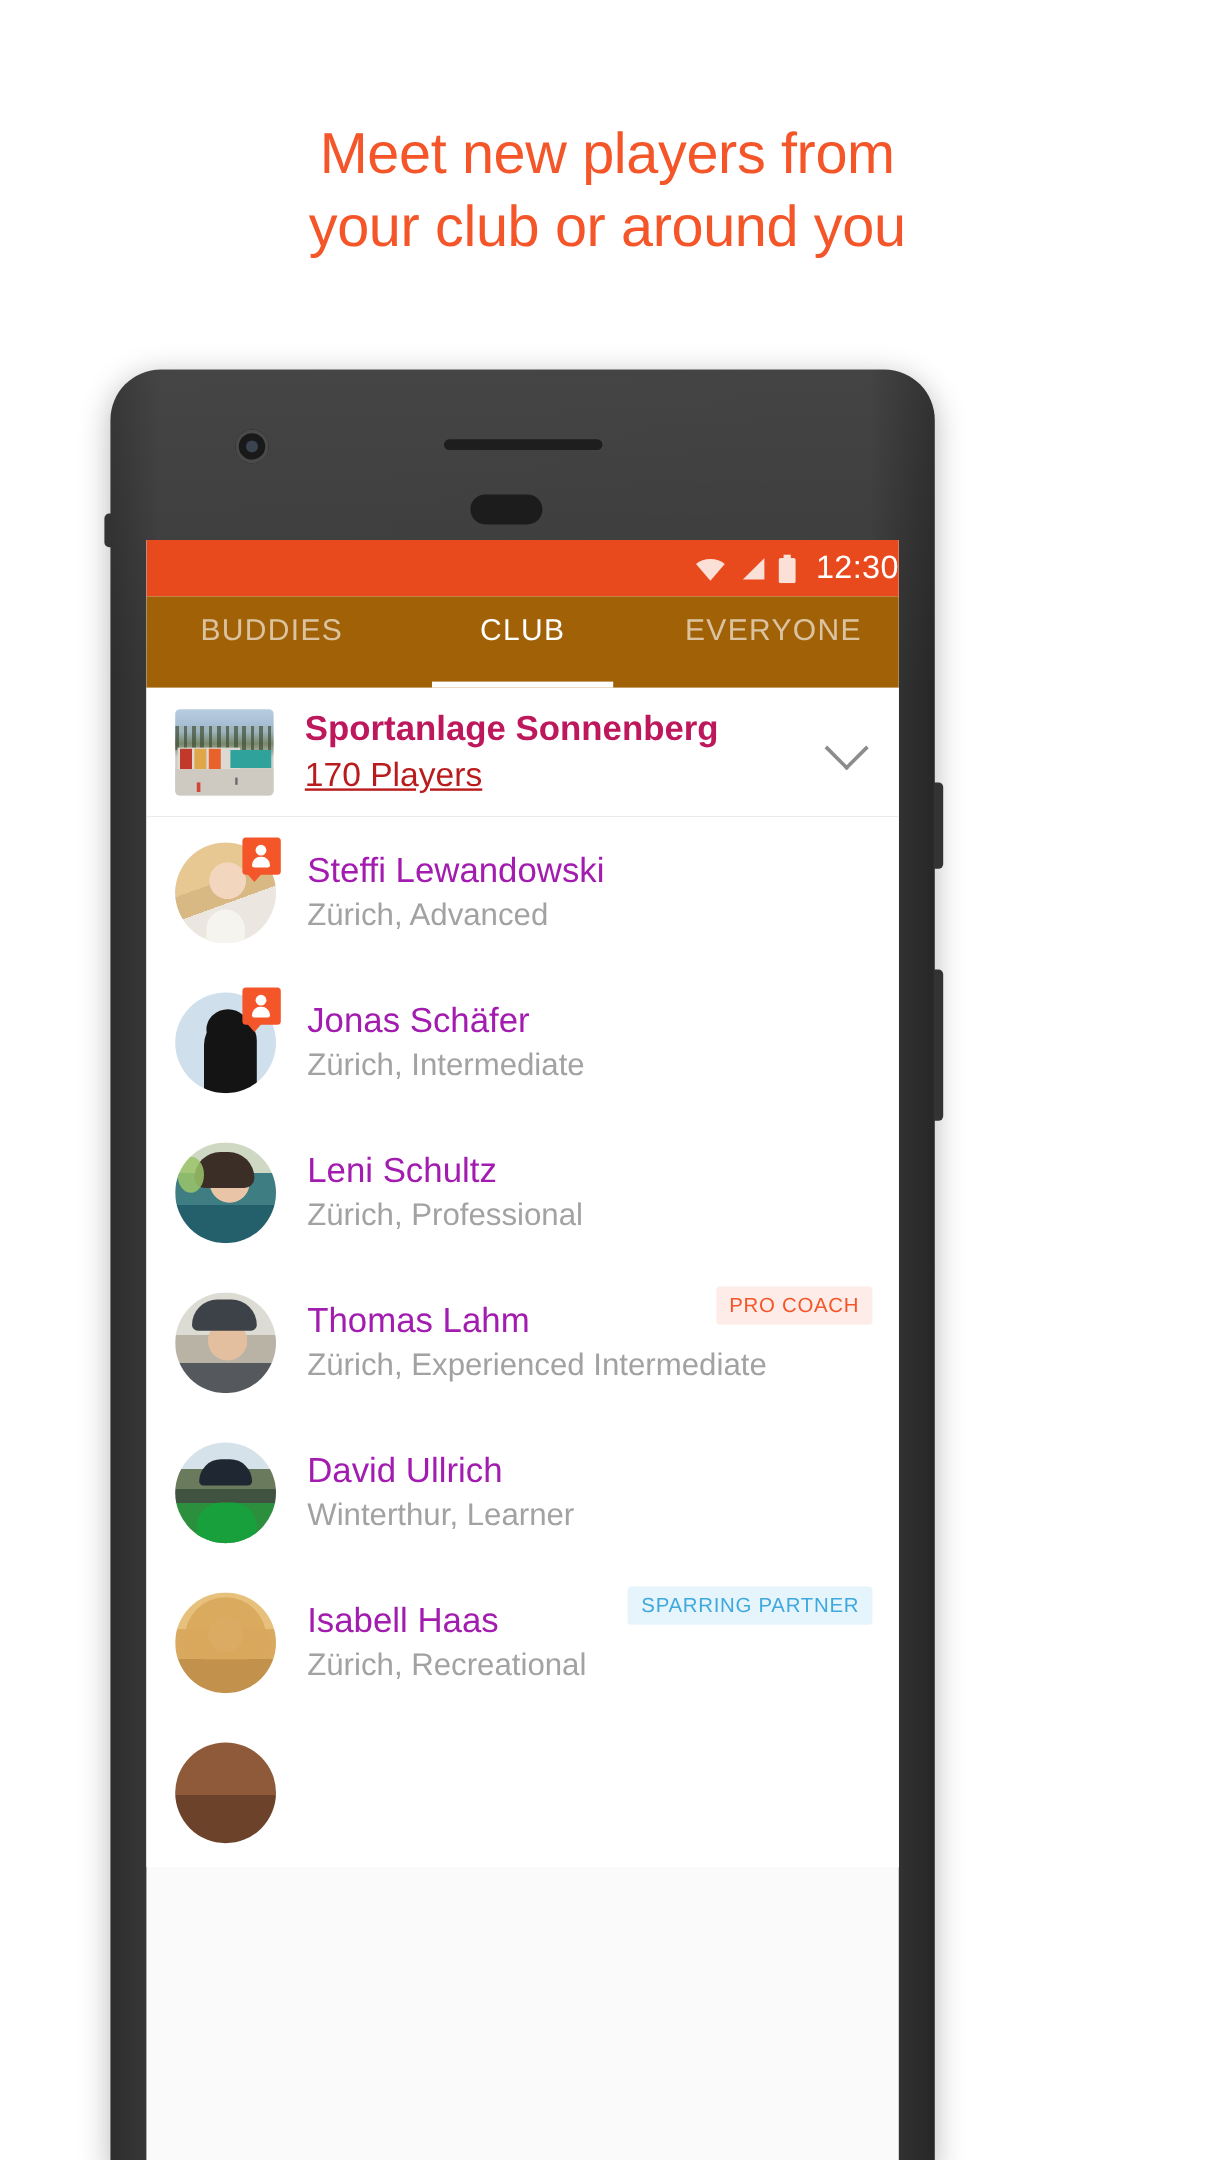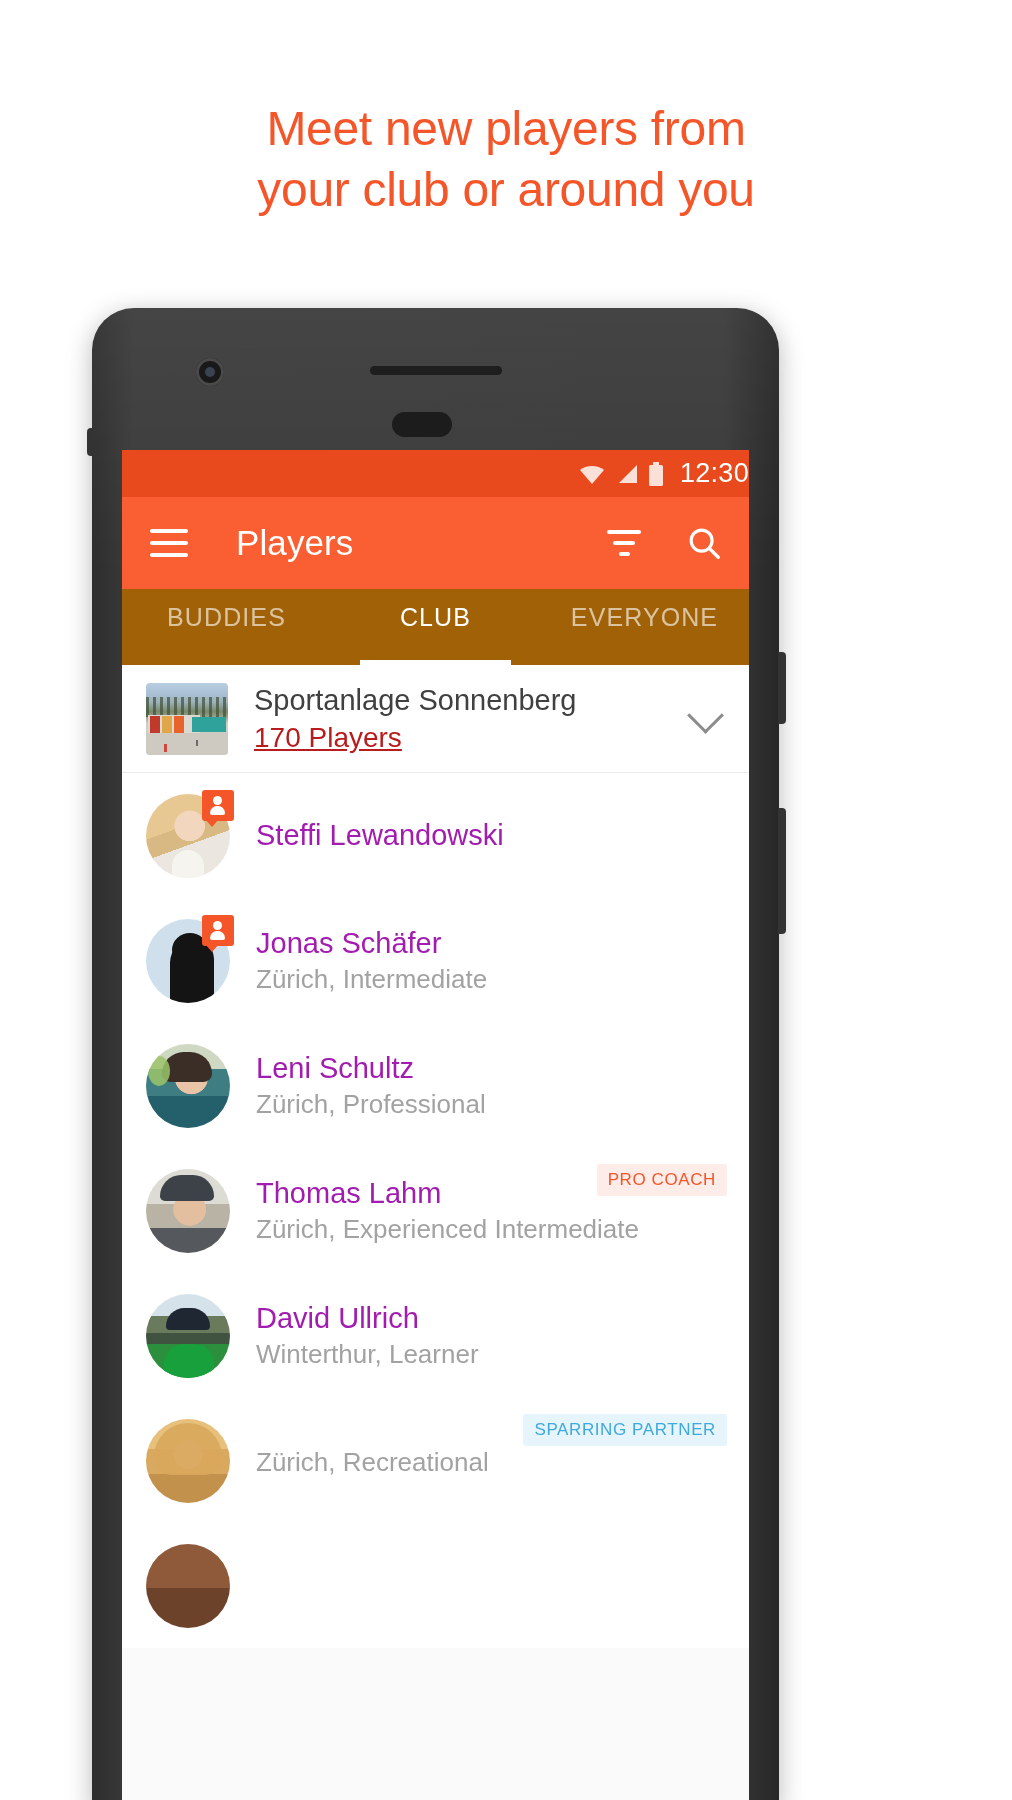--- a/index.html
+++ b/index.html
@@ -279,25 +279,6 @@
       <div class="sb-clock">12:30</div>
     </div>
 
-    <div class="appbar">
-      <div class="menu-icon">
-        <span></span>
-          <span></span>
-          <span></span>
-      </div>
-      <div class="appbar-title">Players</div>
-      <div class="appbar-actions">
-        <div class="filter-icon">
-          <i></i>
-            <i></i>
-            <i></i>
-        </div>
-        <svg width="38" height="38" viewBox="0 0 24 24">
-          <circle cx="10.5" cy="10.5" r="6.6" fill="none" stroke="#fff" stroke-width="2"></circle>
-          <line x1="15.4" y1="15.4" x2="21" y2="21" stroke="#fff" stroke-width="2.2" stroke-linecap="round"></line>
-        </svg>
-      </div>
-    </div>
 
     <div class="tabs">
       <div class="tab">BUDDIES</div>

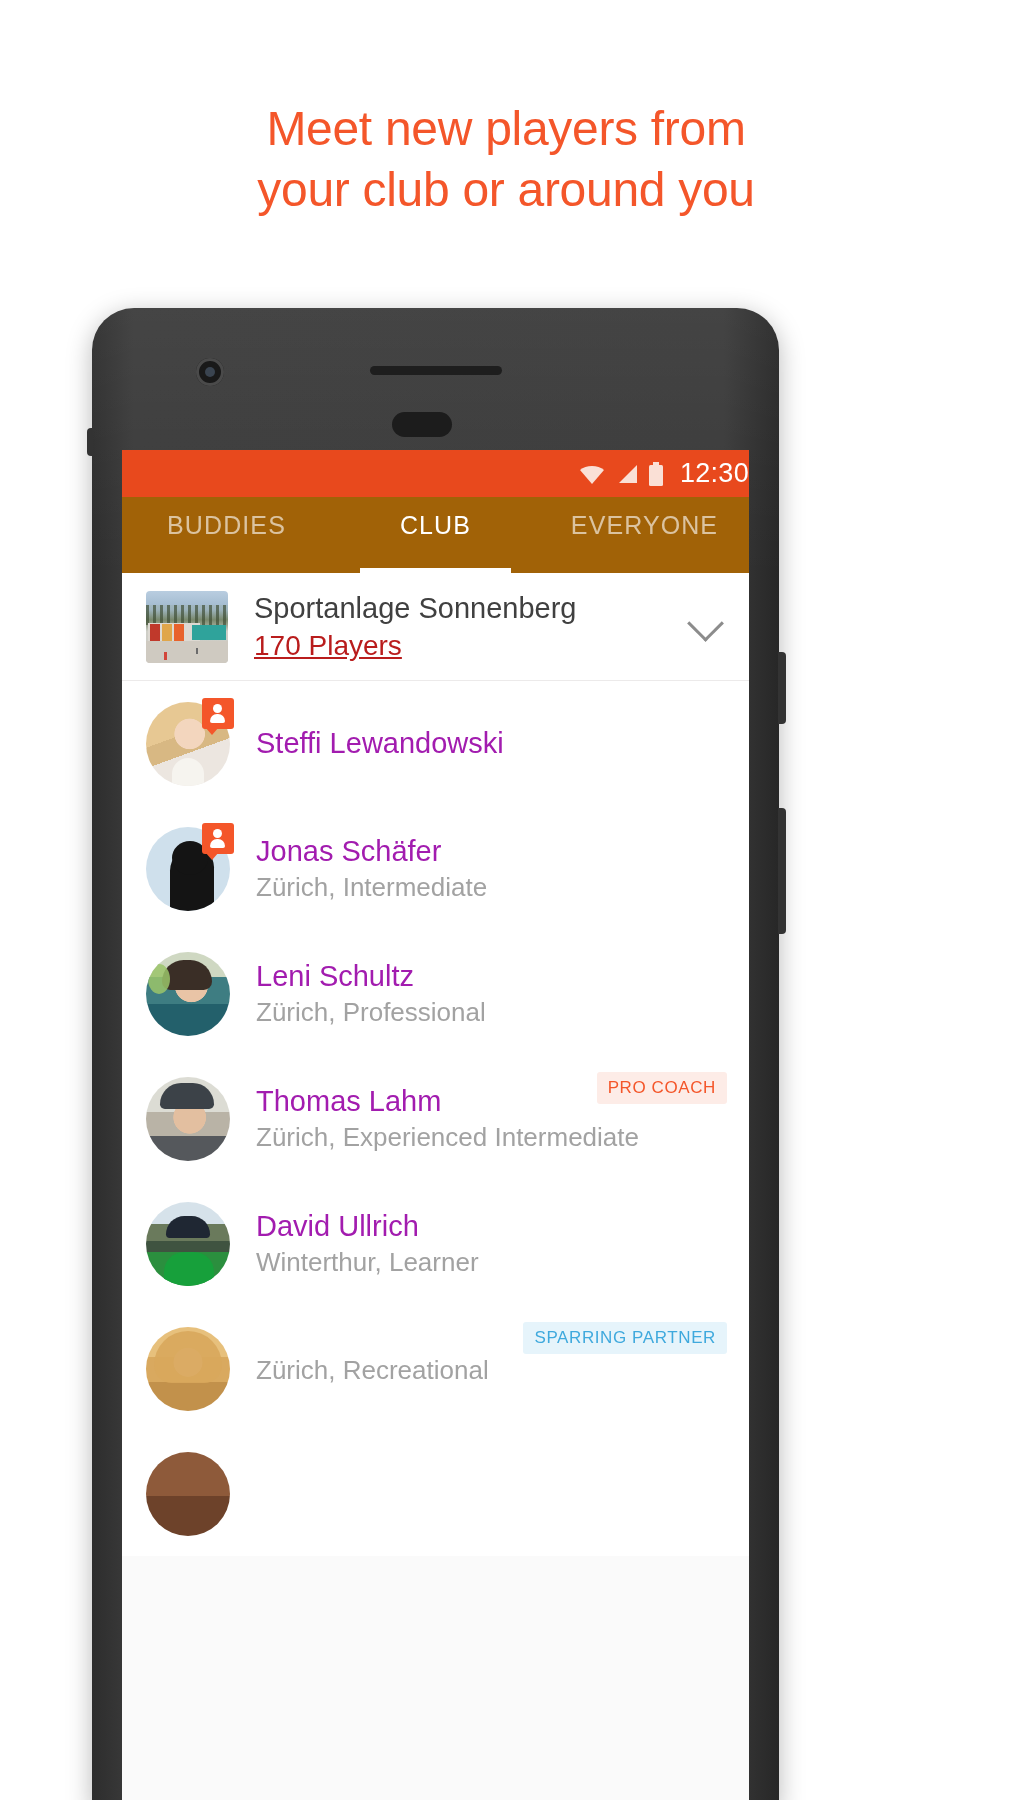--- a/index.html
+++ b/index.html
@@ -164,7 +164,7 @@
   .club-thumb .ct-p1{ position:absolute; left:18px; bottom:3px; width:3px; height:8px; background:#d2453a; }
   .club-thumb .ct-p2{ position:absolute; left:50px; bottom:9px; width:2px; height:6px; background:#6b6b6b; }
   .club-text { margin-left:26px; flex:1; min-width:0; }
-  .club-name { font-size:29px; color:#404040; font-weight:400; line-height:1.2; }
+  .club-name { font-size:29px; color:#be185d; font-weight:700; line-height:1.2; }
   .club-sub  { font-size:28px; color:#b91c1c; margin-top:5px;text-decoration:underline; }
   .chev {
     width:26px; height:26px; flex:none; margin-right:12px;

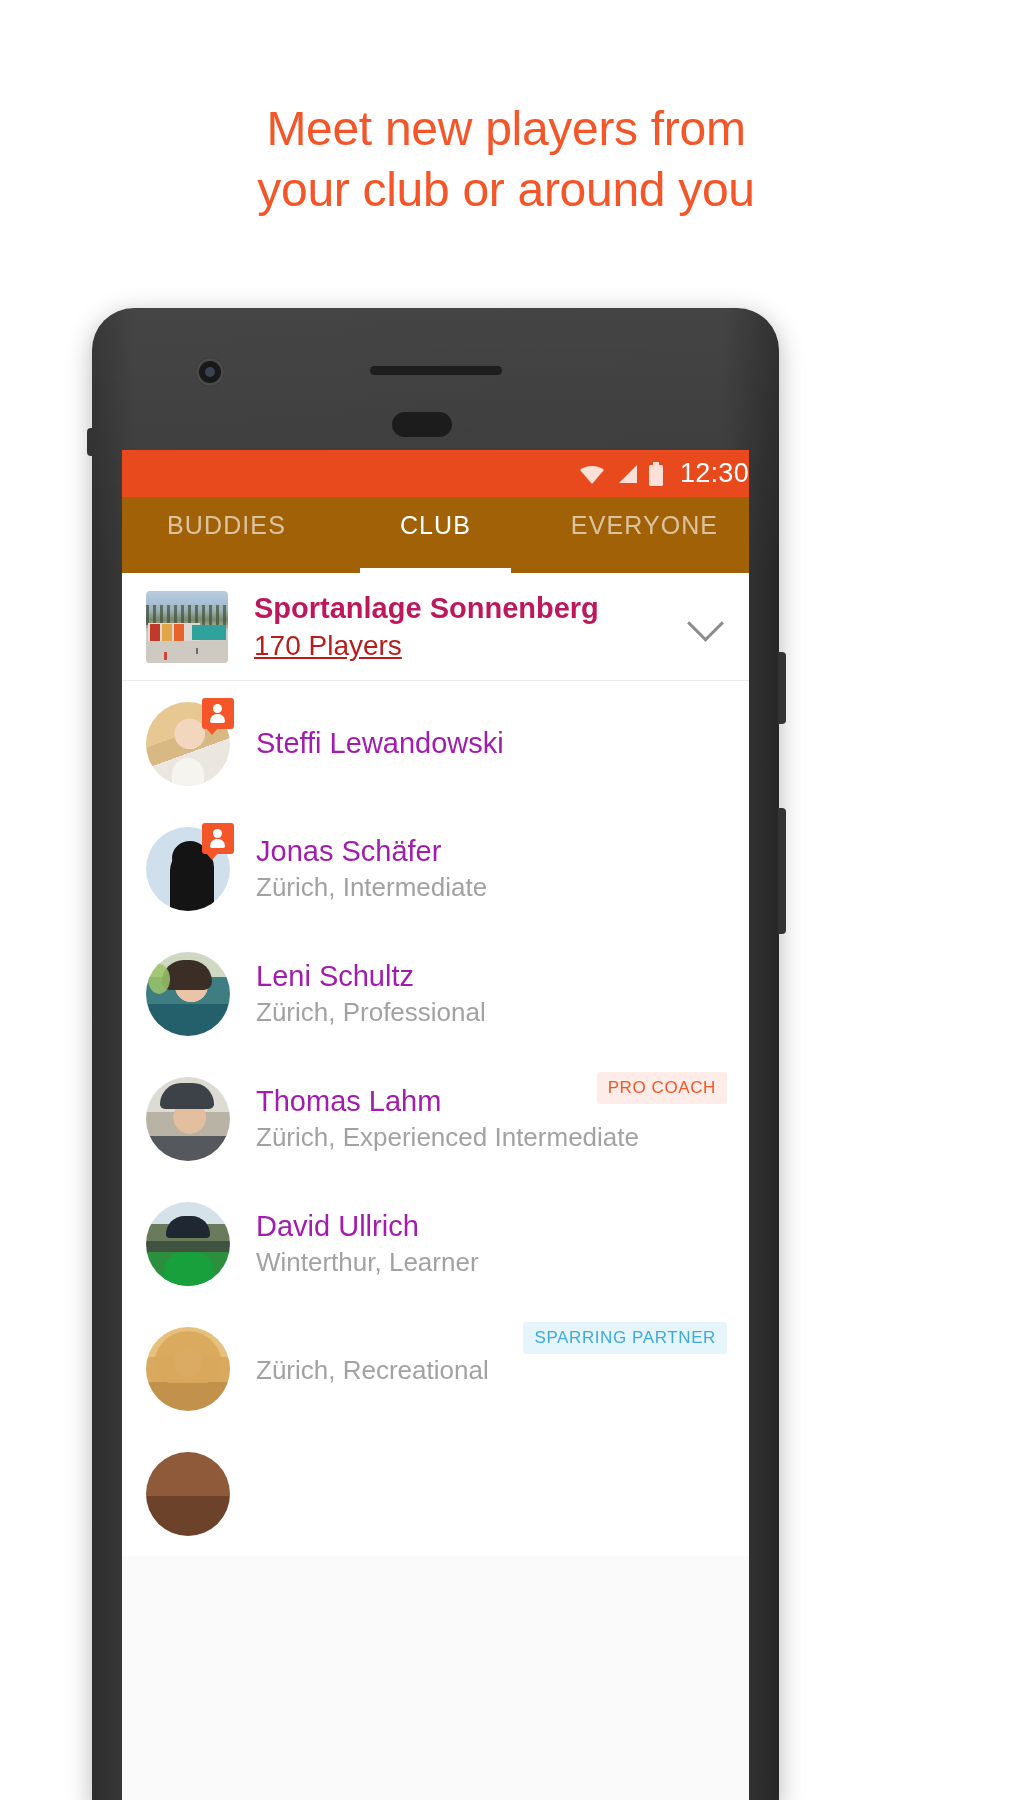--- a/index.html
+++ b/index.html
@@ -317,6 +317,7 @@
         </div>
         <div class="p-text">
           <div class="p-name">Steffi Lewandowski</div>
+          <div class="p-sub">Zürich, Advanced</div>
         </div>
       </div>
 

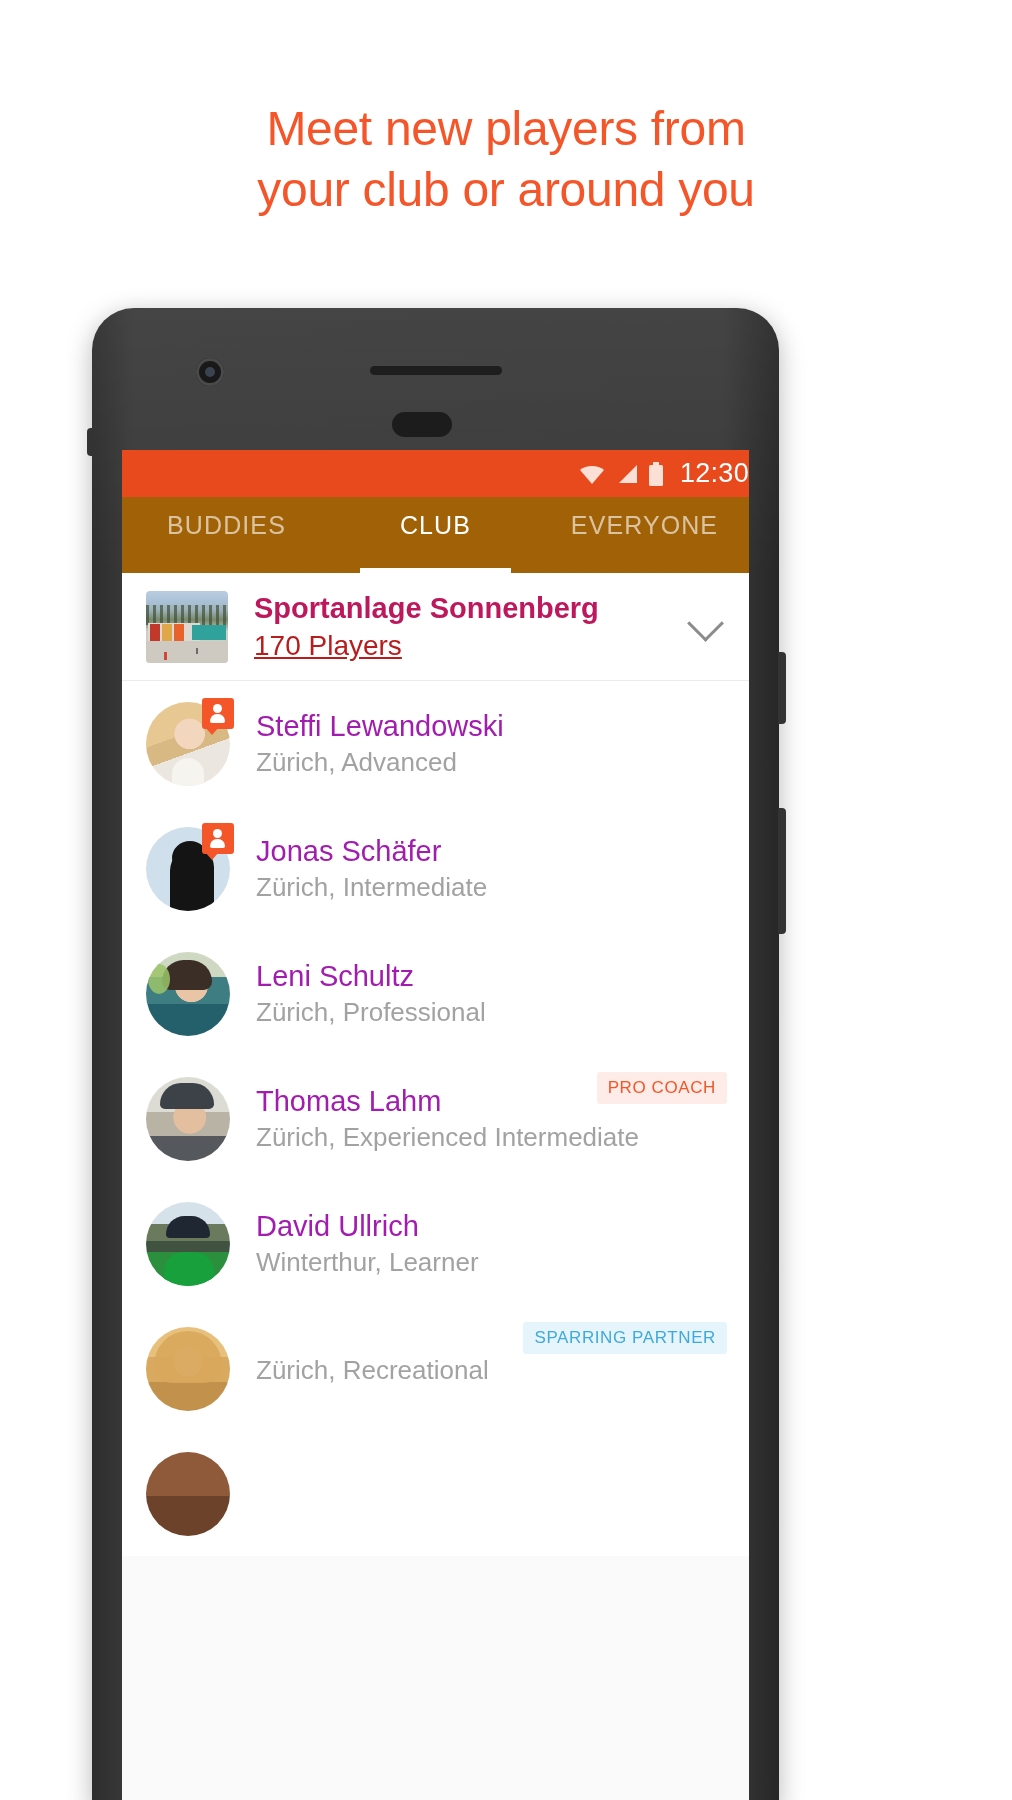--- a/index.html
+++ b/index.html
@@ -375,6 +375,7 @@
           <div class="avatar av-isabell"></div>
         </div>
         <div class="p-text">
+          <div class="p-name">Isabell Haas</div>
           <div class="p-sub">Zürich, Recreational</div>
         </div>
         <div class="tagbox">

